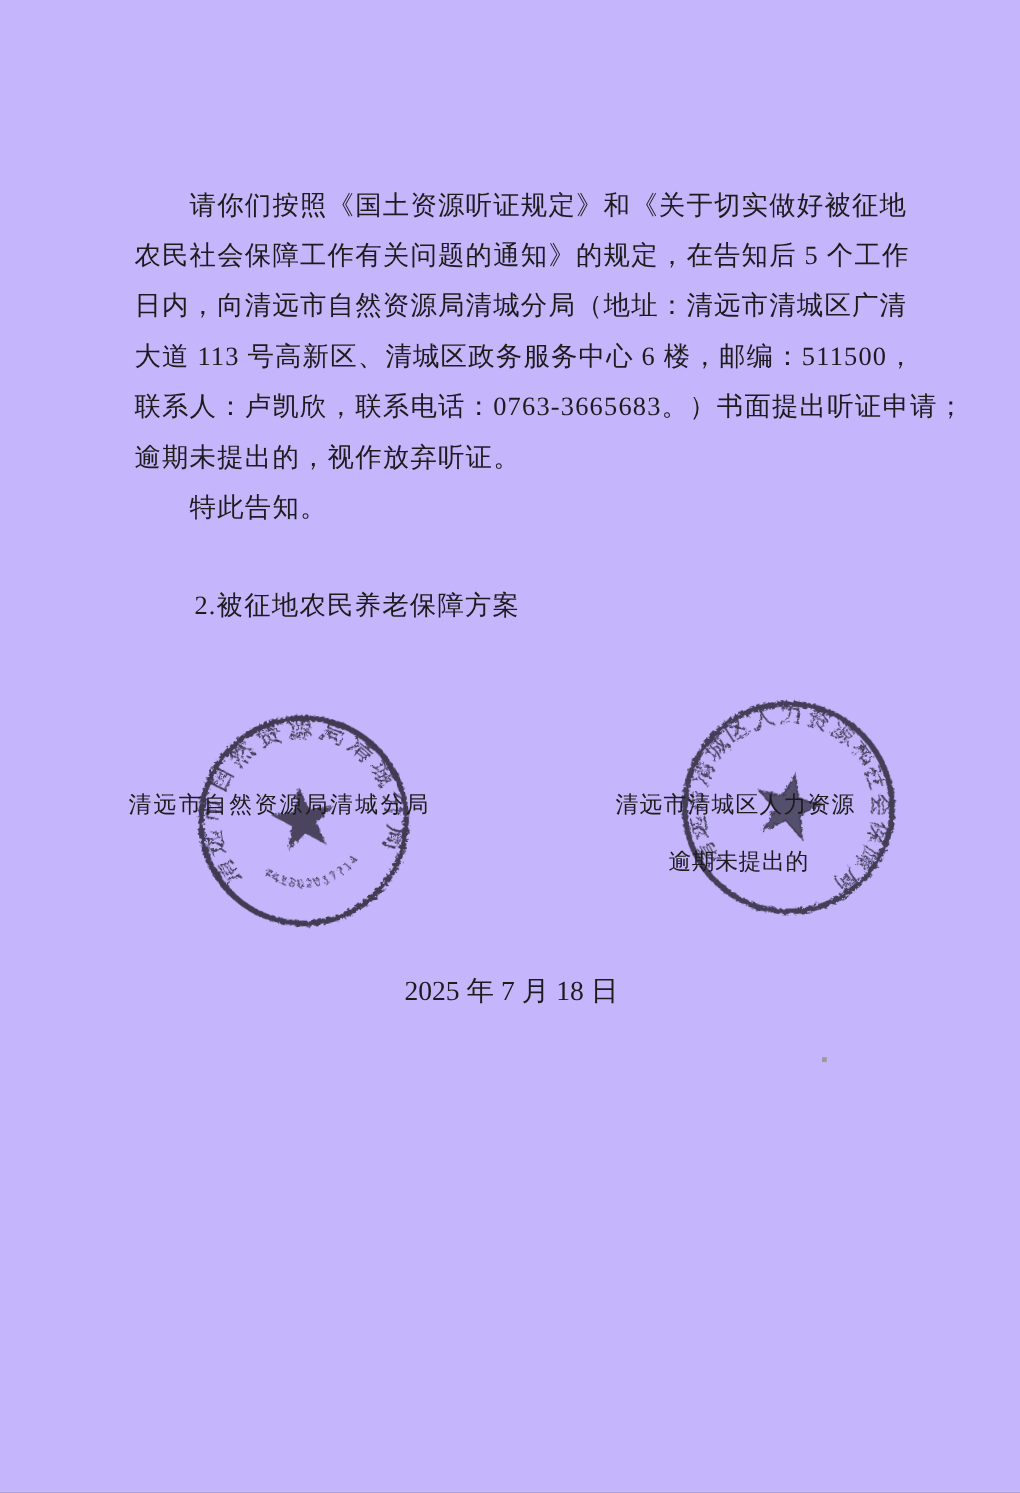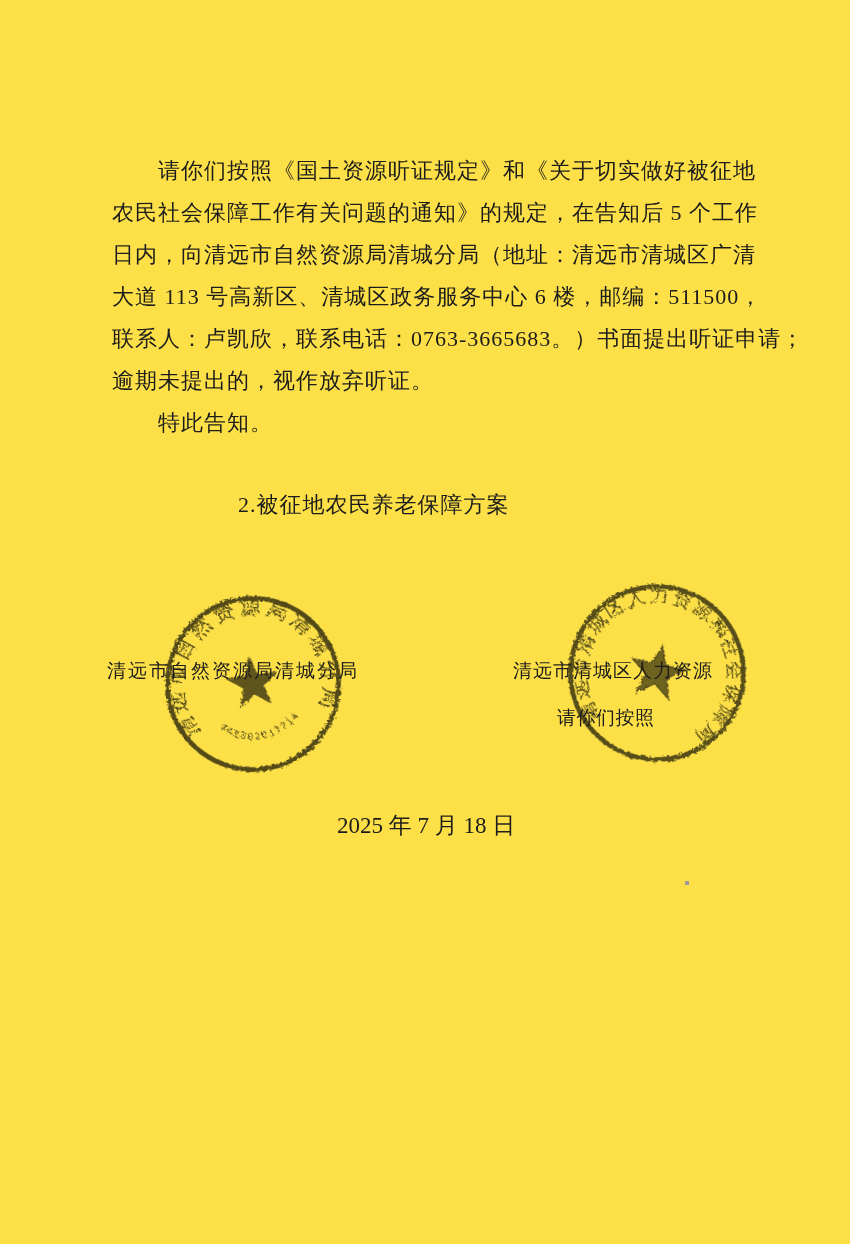--- a/index.html
+++ b/index.html
@@ -4,7 +4,7 @@
 <style>
   html,body{margin:0;padding:0;background:#888;}
   .page{
-    position:relative;width:850px;height:1244px;background:#fde047;
+    position:relative;width:850px;height:1244px;background:#c4b5fd;
     margin:0 auto;overflow:hidden;
     font-family:"Liberation Serif","DejaVu Serif",serif;
     color:#1c1c1c;

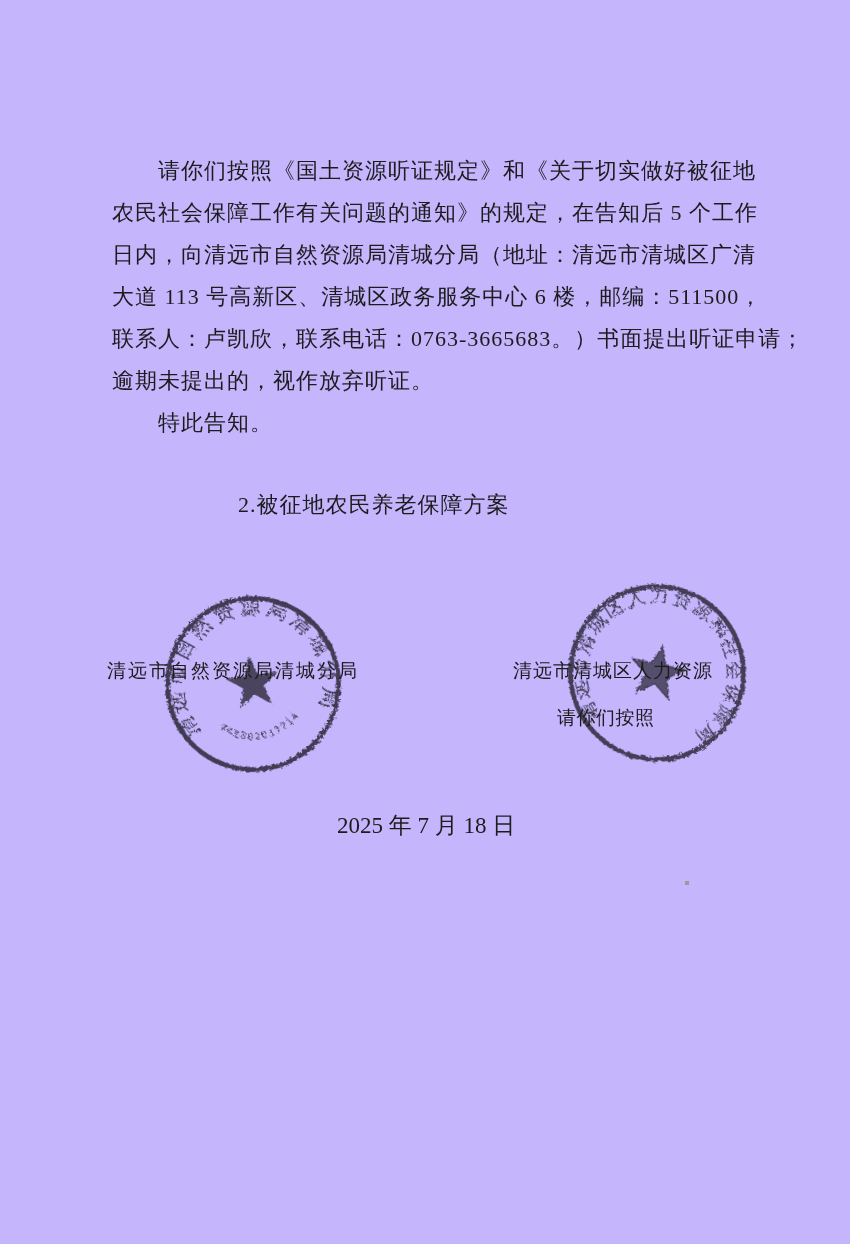--- a/index.html
+++ b/index.html
@@ -15,7 +15,7 @@
   .attachments{position:absolute;left:162px;top:484px;font-size:22px;}
   .attachments .line{height:42px;line-height:42px;white-space:nowrap;letter-spacing:1px;}
   .attachments .label{margin-right:10px;}
-  .attachments .line2{margin-left:76px;}
+  .attachments .line2{}
   .sig{position:absolute;font-size:19px;white-space:nowrap;}
   .sig-left{left:107px;top:658px;letter-spacing:2px;}
   .sig-right1{left:513px;top:658px;letter-spacing:1px;font-family:Liberation Mono, monospace;}

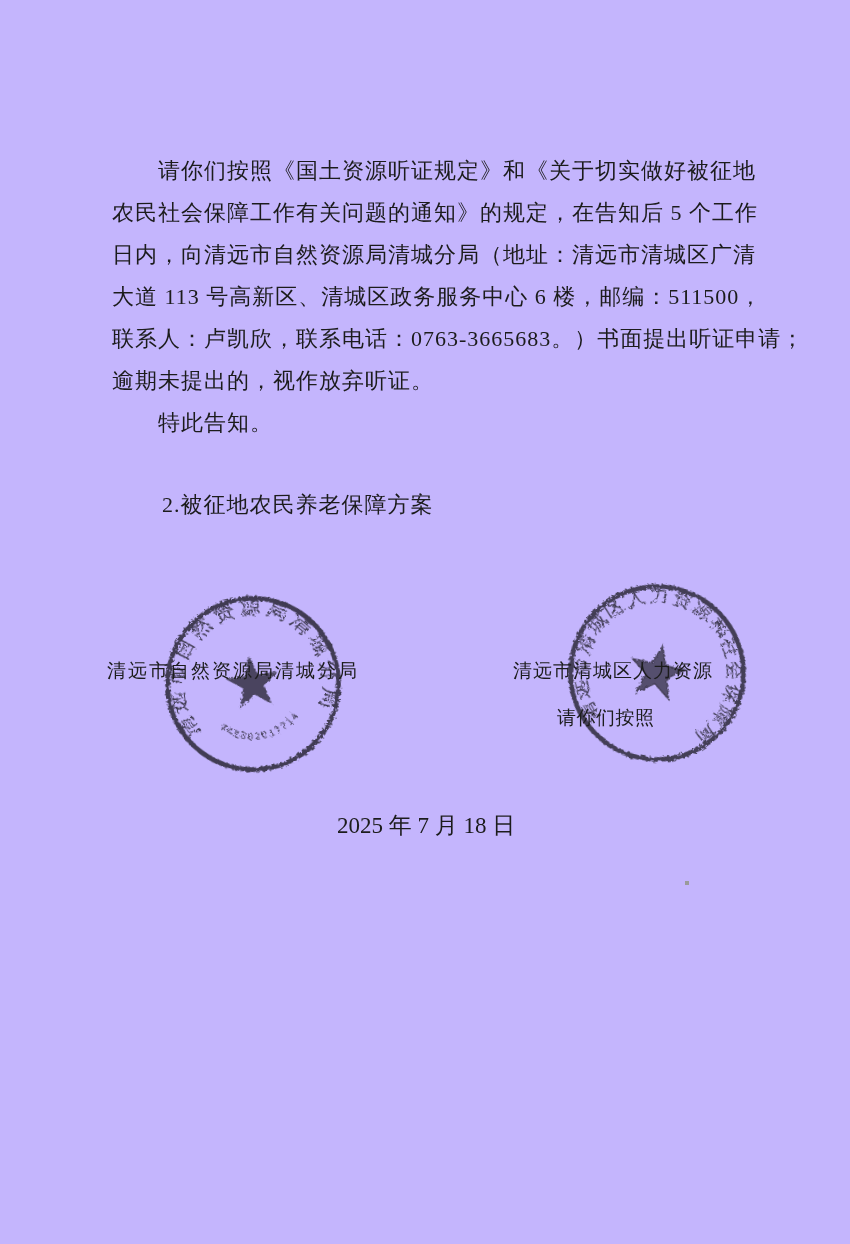--- a/index.html
+++ b/index.html
@@ -85,7 +85,7 @@
 
   <div class="sig sig-left">清远市自然资源局清城分局</div>
   <div class="sig sig-right1">清远市清城区人力资源</div>
-  <div class="sig sig-right2">请你们按照</div>
+  <div class="sig sig-right2">逾期未提出的</div>
 
   <div class="date">2025 年 7 月 18 日</div>
 

